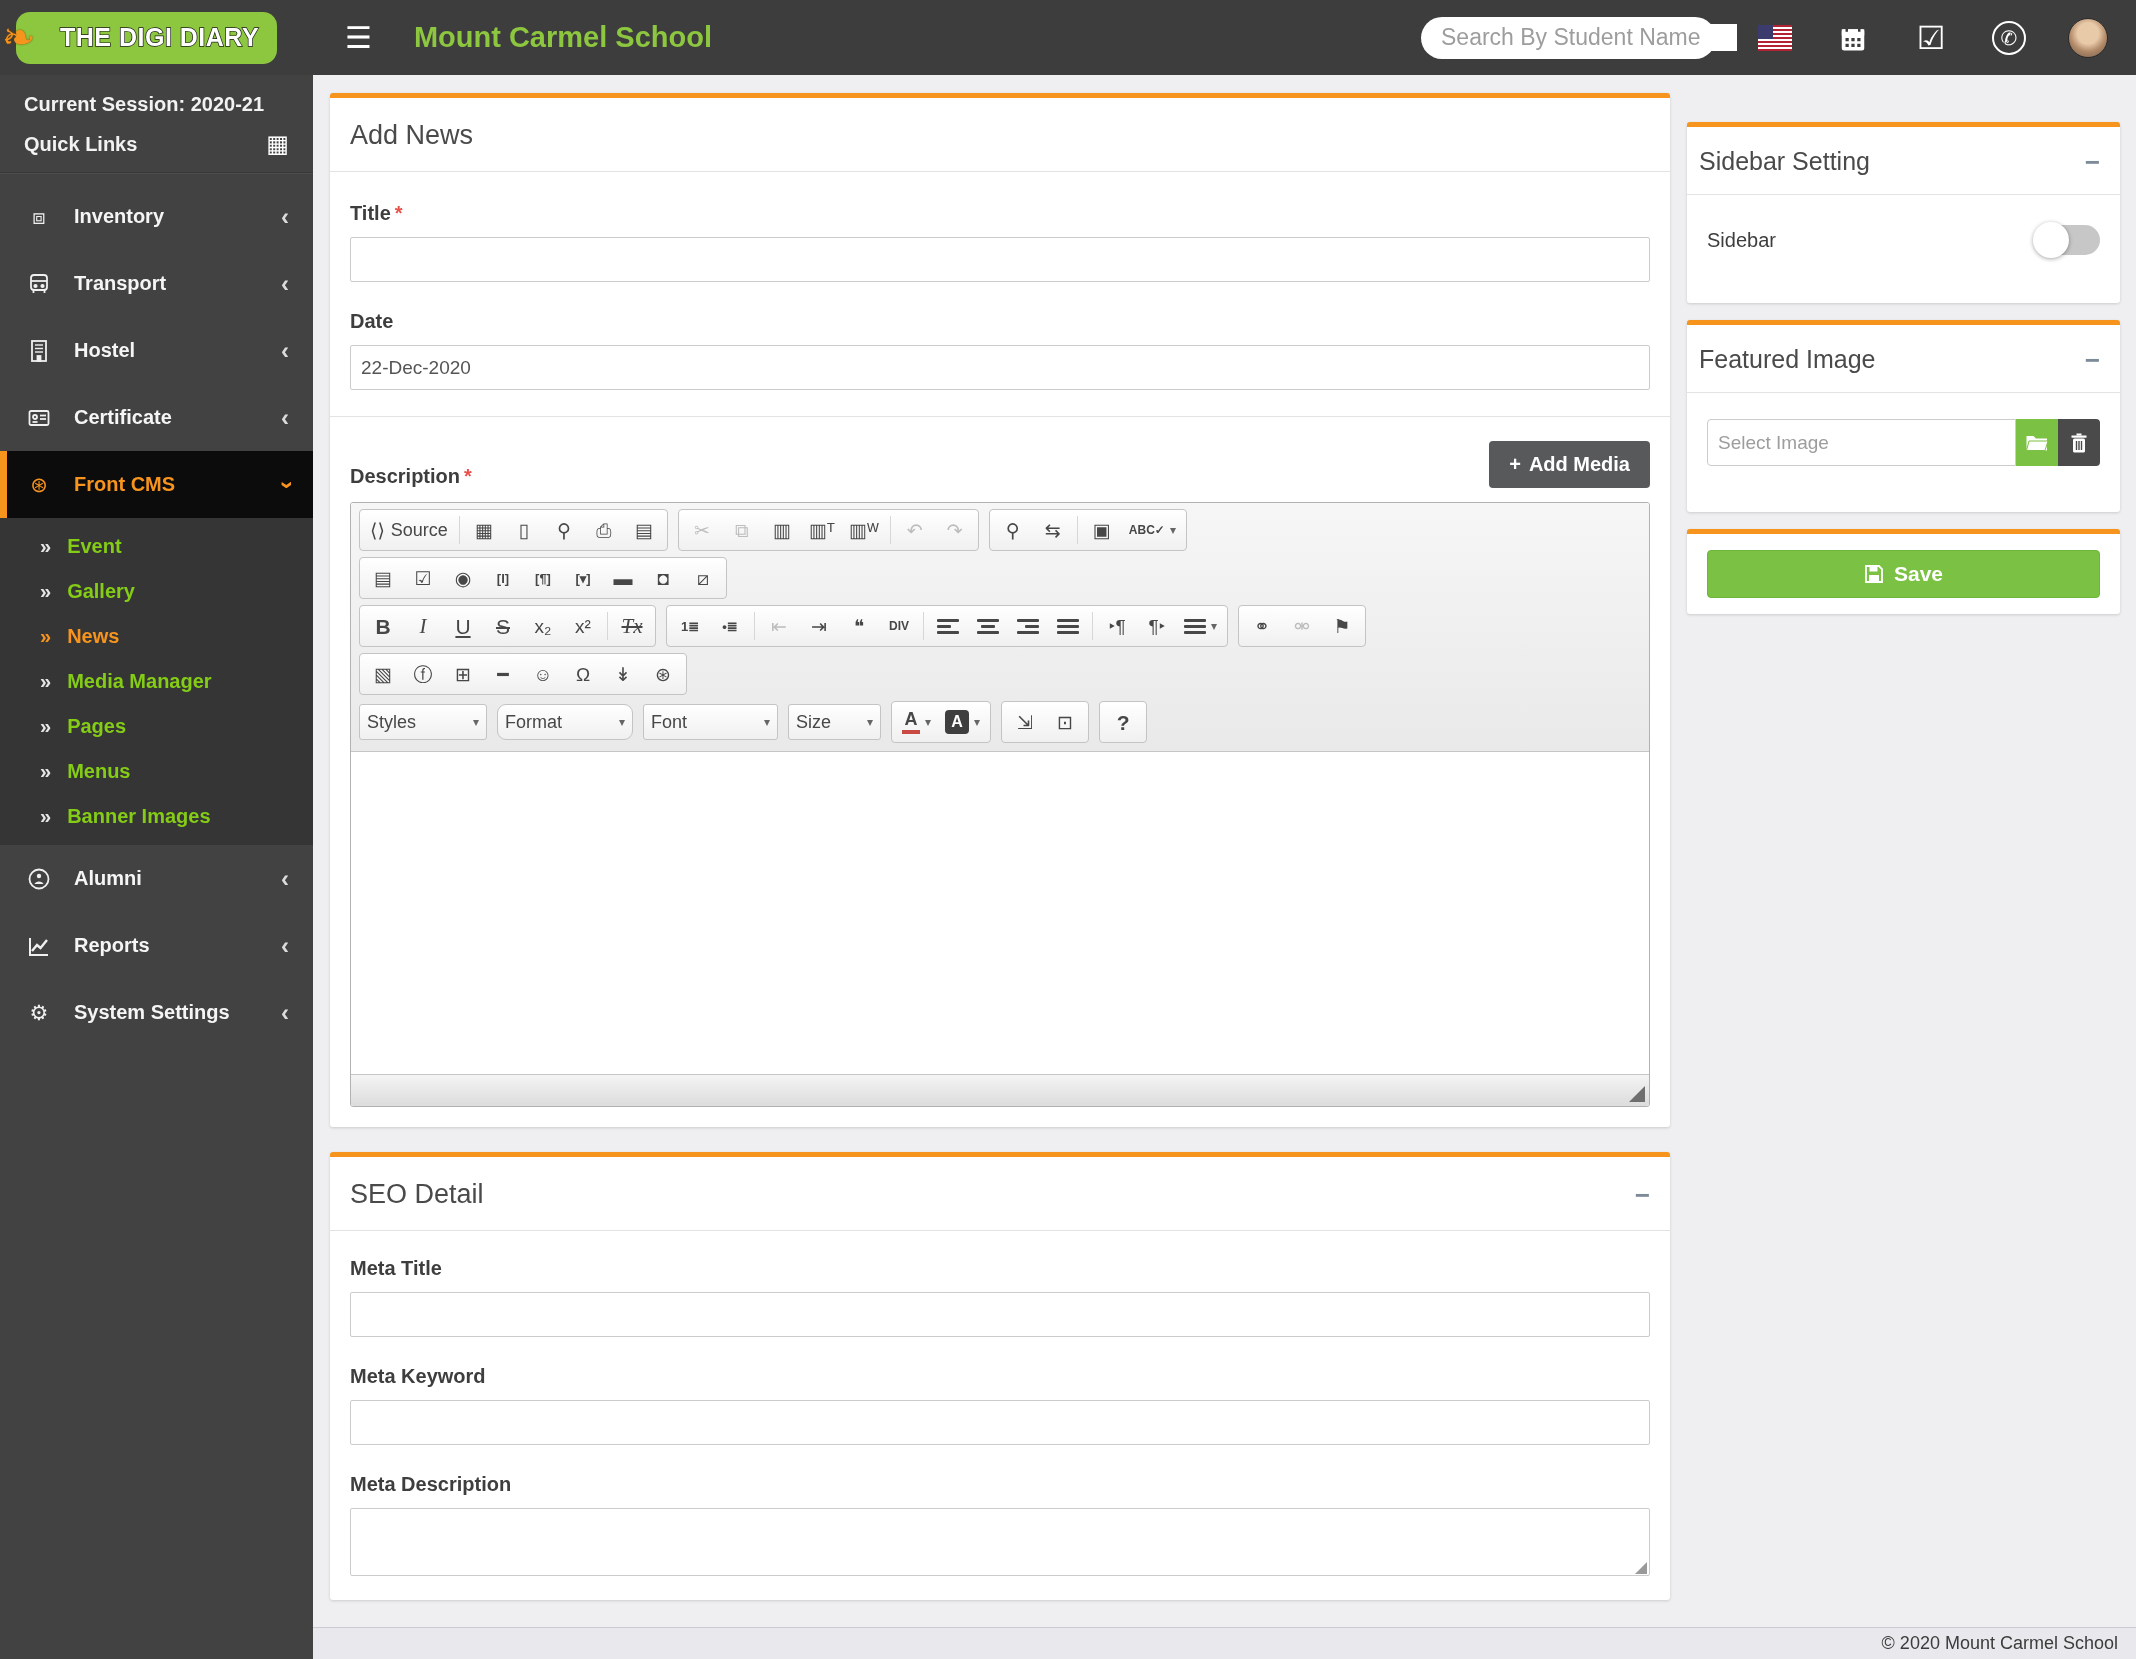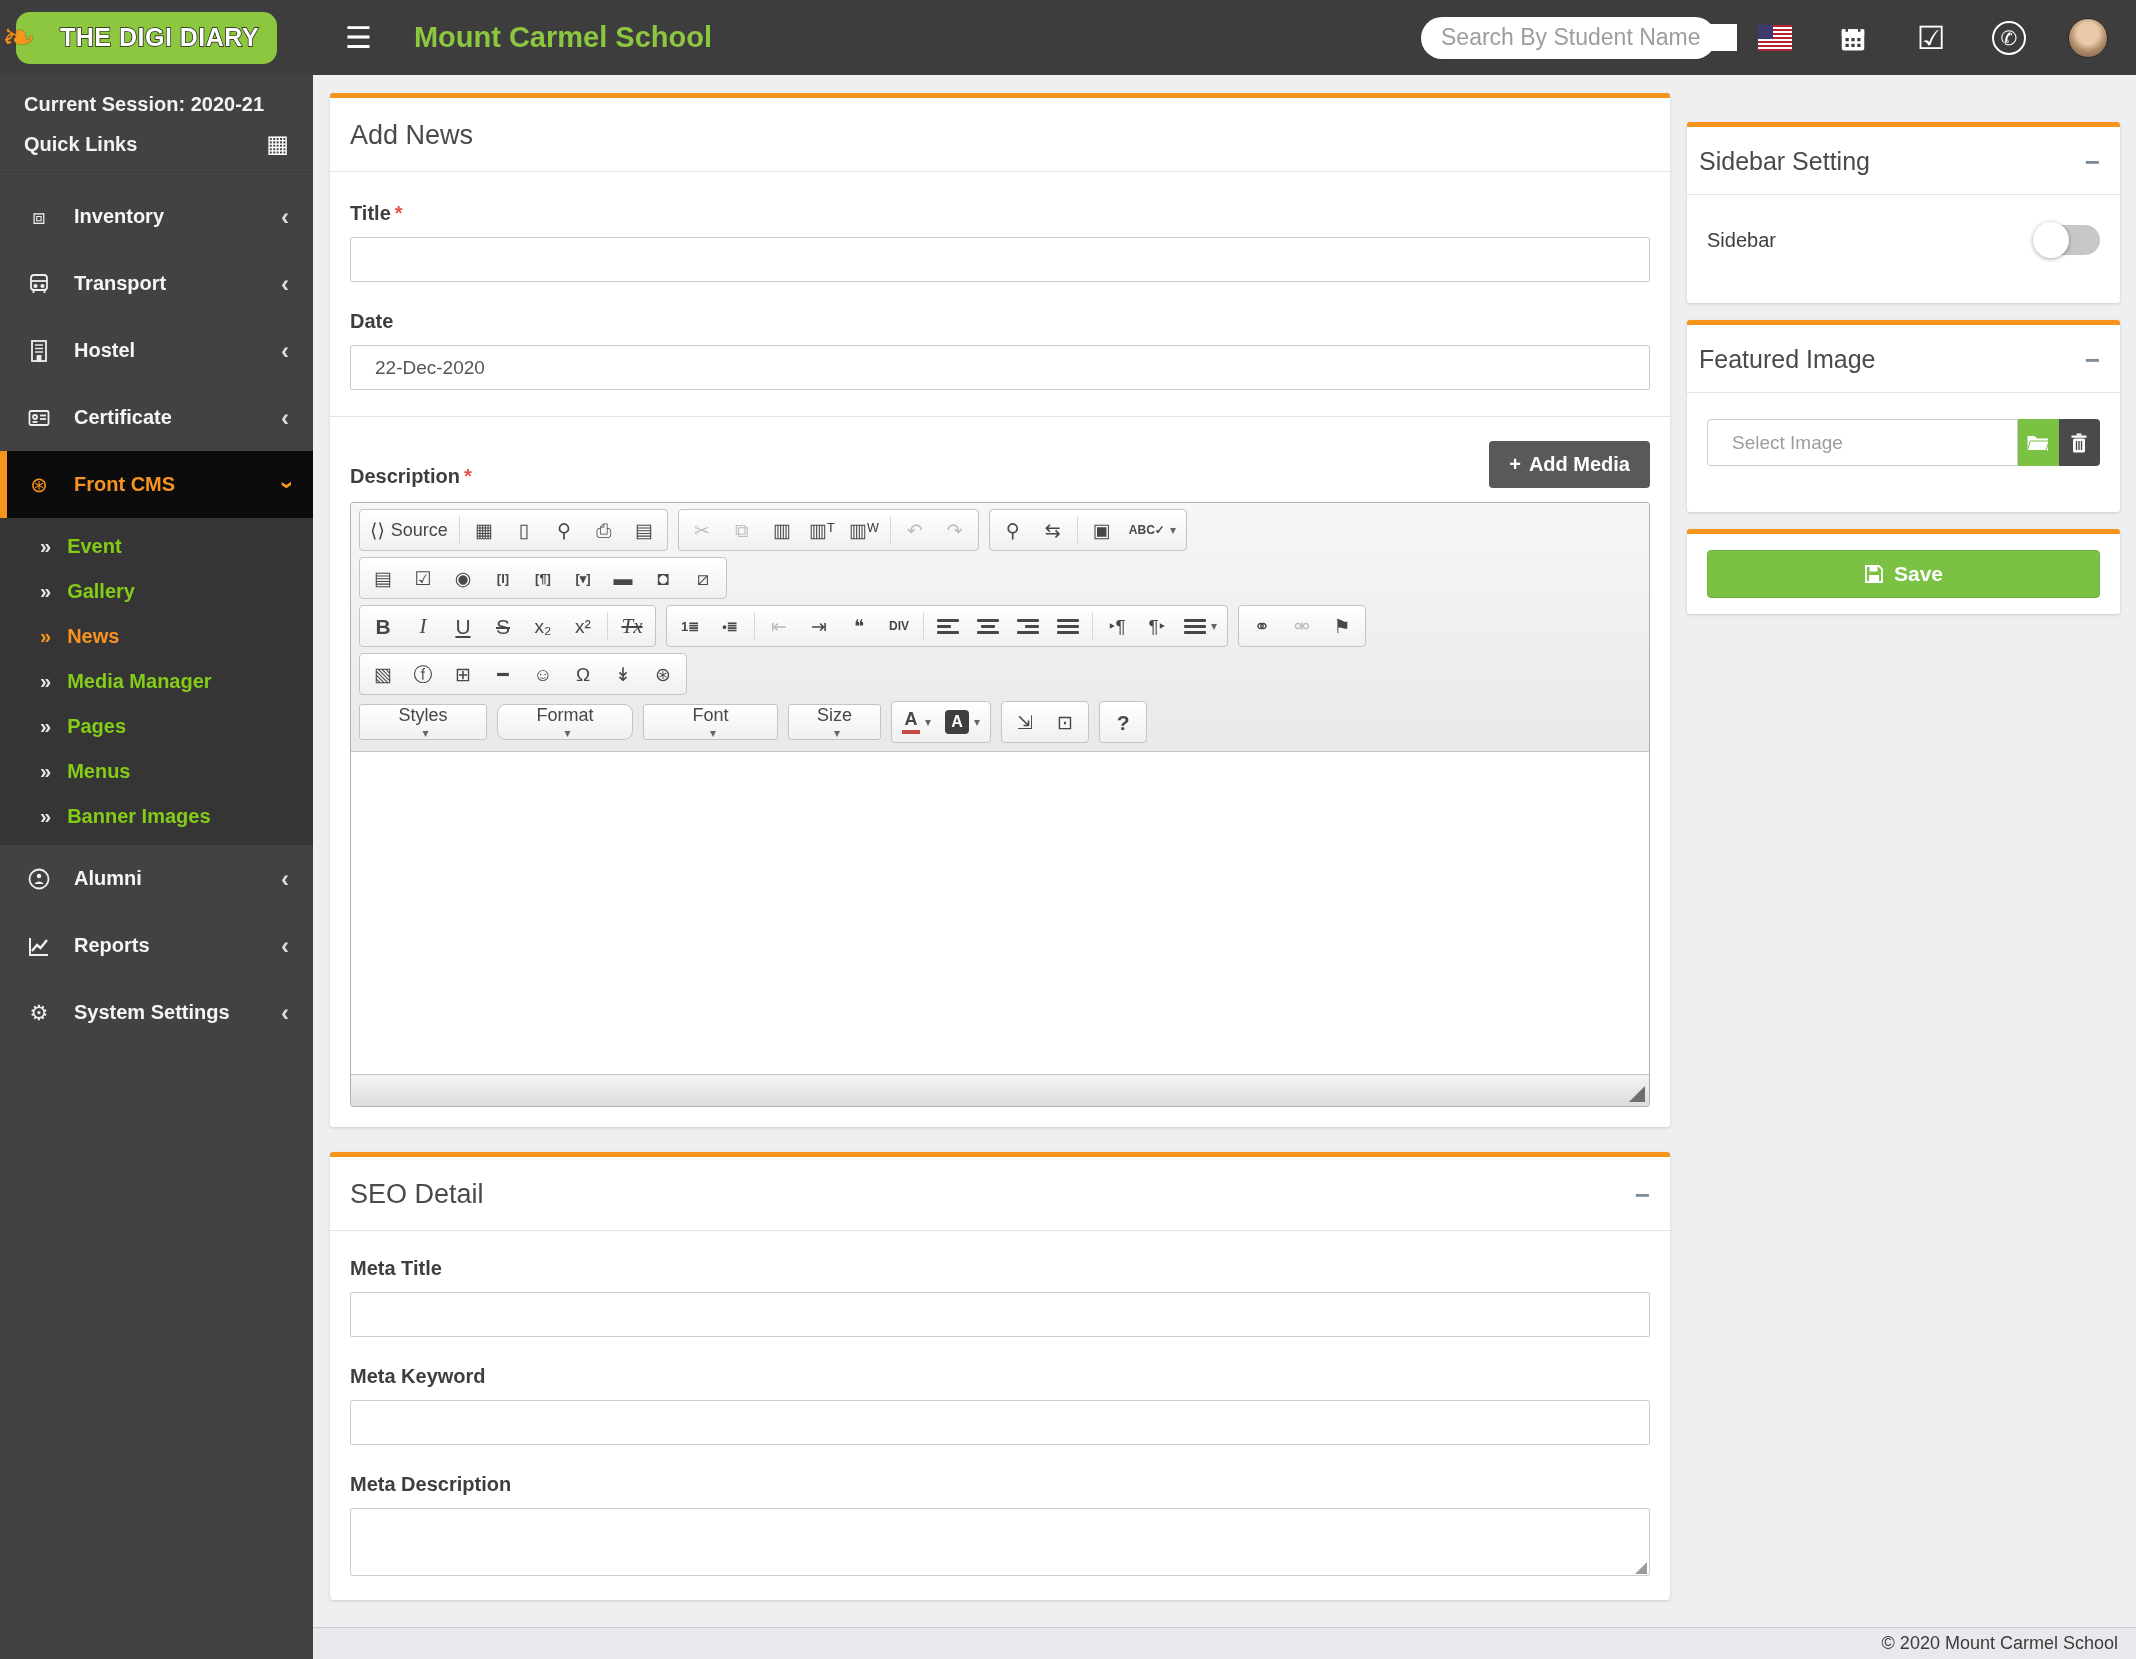--- a/index.html
+++ b/index.html
@@ -59,7 +59,7 @@
   .card-body { padding:20px; }
   .f-label { font-size:20px; font-weight:bold; color:#3e3e3e; margin:10px 0 12px 0; }
   .req { color:#e8504a; margin-left:4px; }
-  .t-input { width:100%; height:45px; border:1px solid #cccccc; border-radius:2px; padding:0 24px; font-size:19px; color:#555; font-family:"Liberation Sans",sans-serif; outline:none; background:#fff; }
+  .t-input { width:100%; height:45px; border:1px solid #cccccc; border-radius:2px; padding:0 10px; font-size:19px; color:#555; font-family:"Liberation Sans",sans-serif; outline:none; background:#fff; }
   .t-input::placeholder { color:#9d9d9d; }
   .section-div { border:0; border-top:1px solid #e3e3e3; margin:26px -20px 24px -20px; }
   .desc-row { display:flex; align-items:flex-end; justify-content:space-between; margin-bottom:14px; }

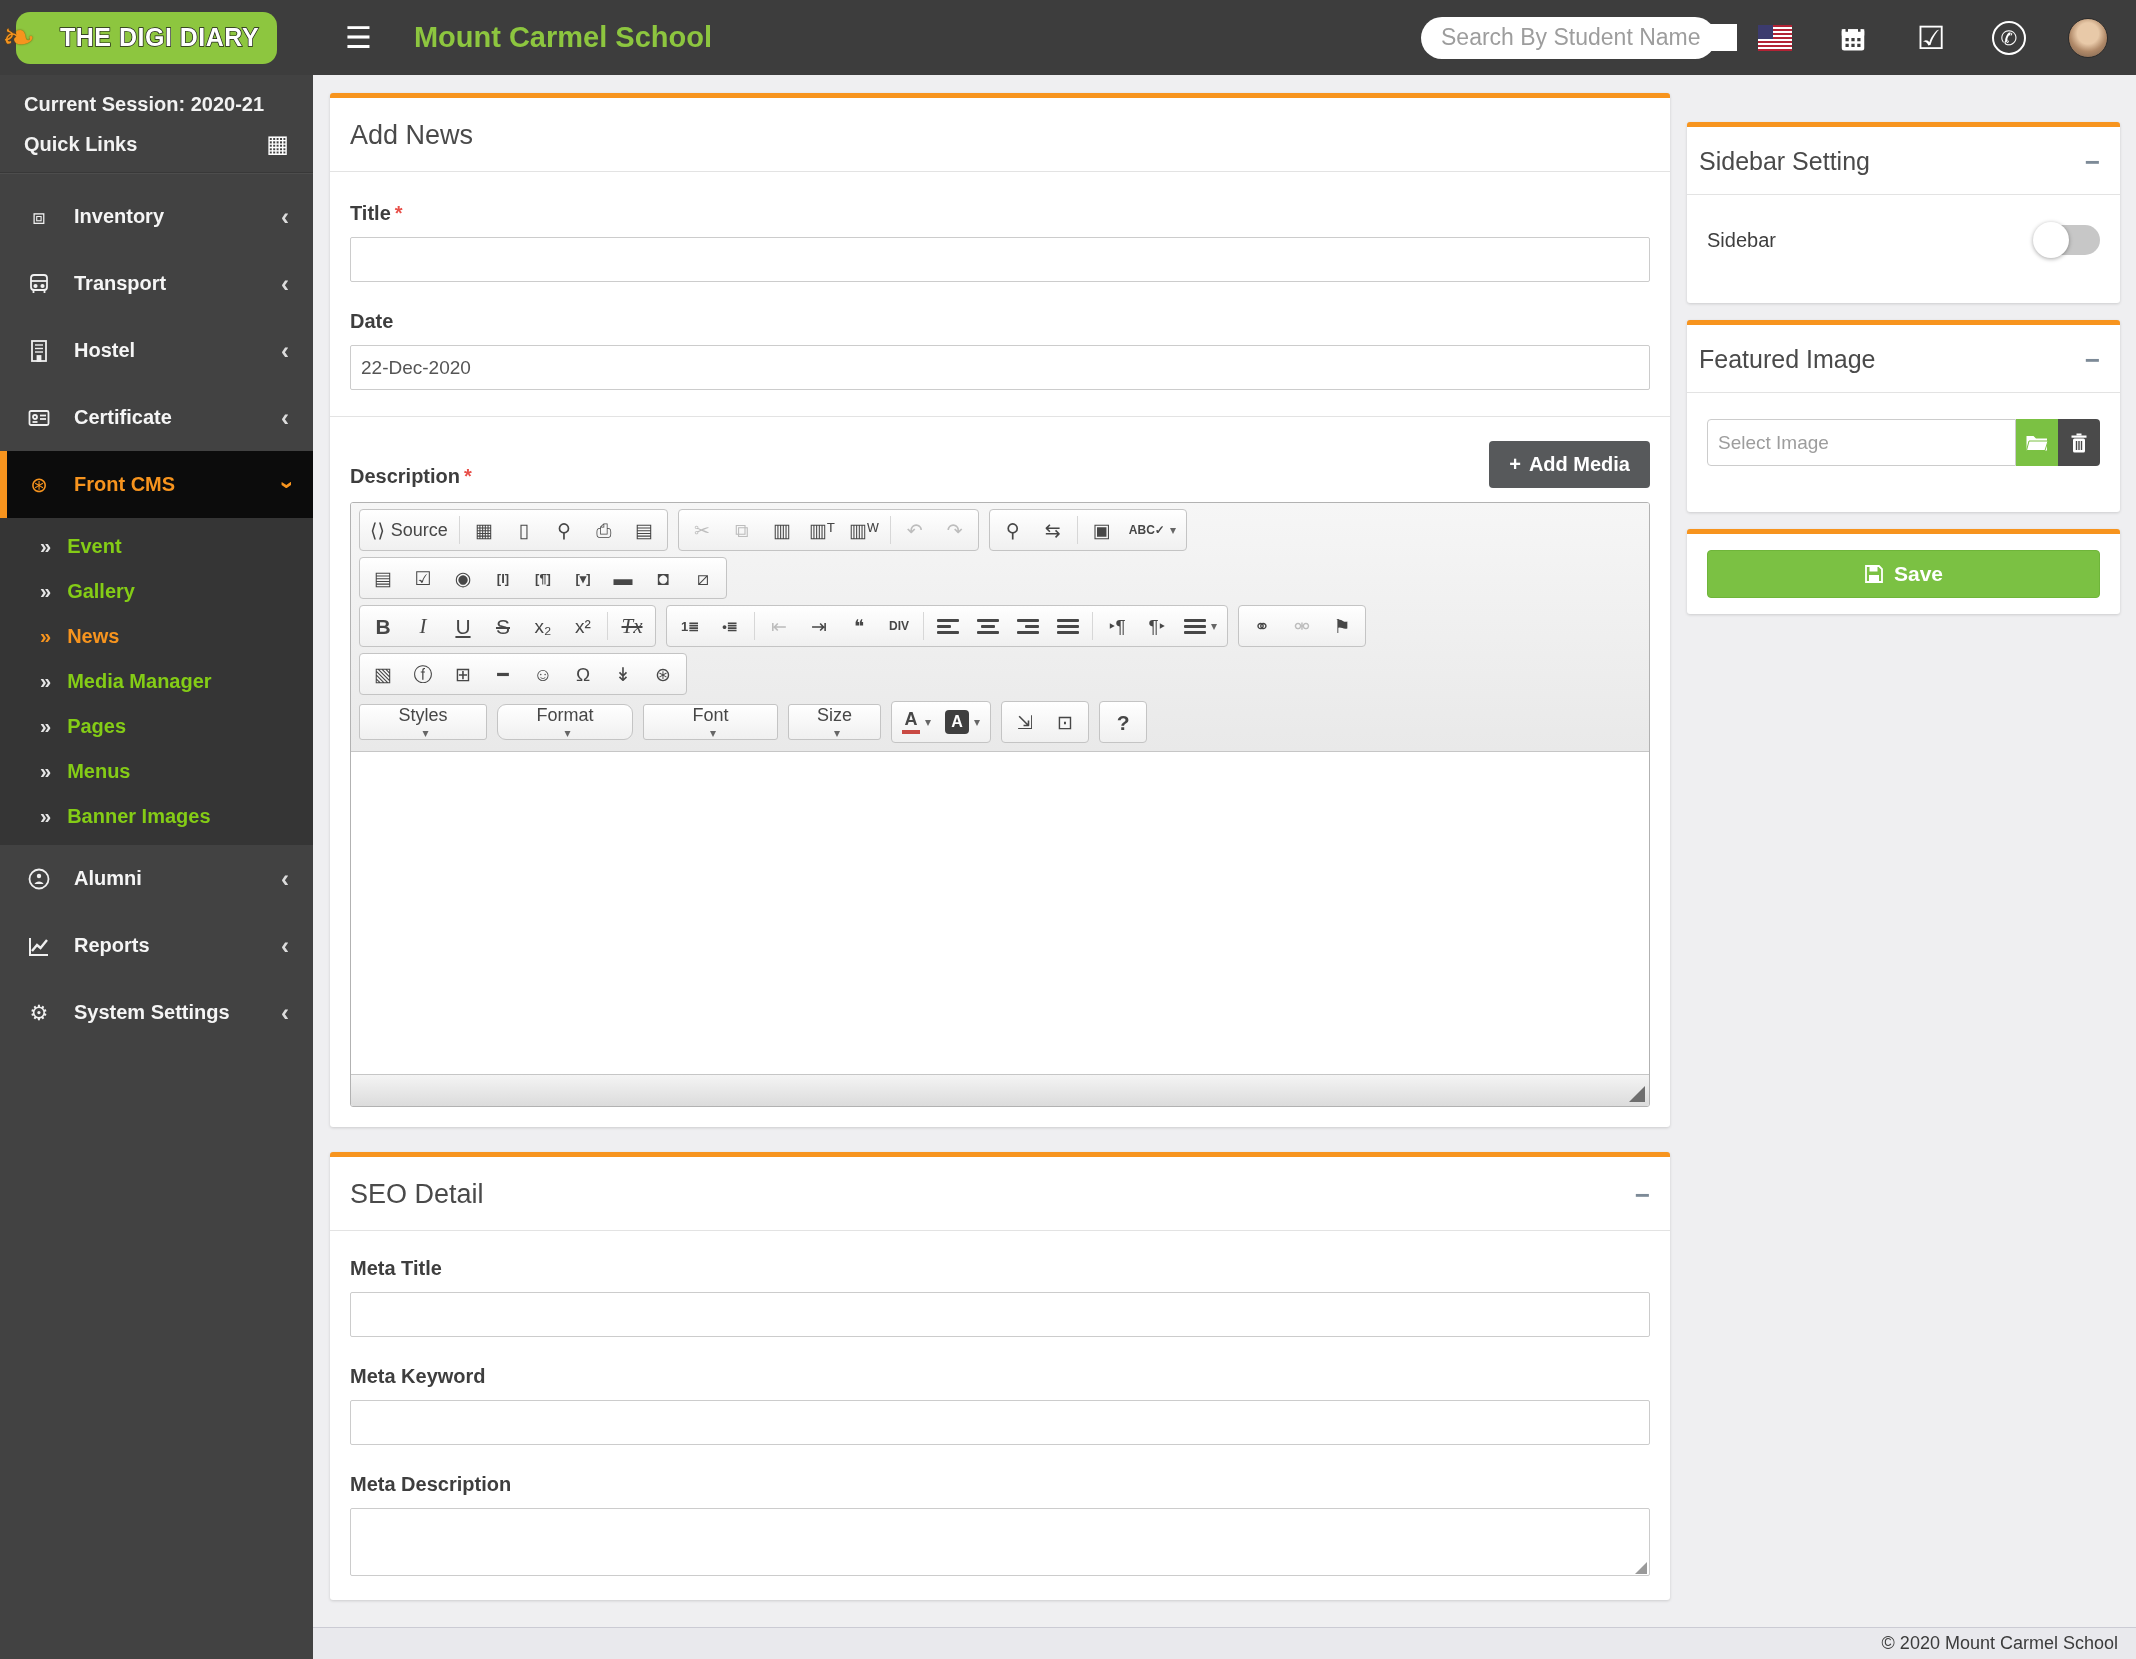--- a/index.html
+++ b/index.html
@@ -90,7 +90,7 @@
   .bars.center i { margin:0 auto; } .bars.center i:nth-child(2){ width:65%; } .bars.center i:nth-child(1),.bars.center i:nth-child(3){ width:100%; }
   .bars.right i { margin-left:auto; } .bars.right i:nth-child(2){ width:65%; } .bars.right i:nth-child(1),.bars.right i:nth-child(3){ width:100%; }
   .bars.just i { width:100%; }
-  .dd { justify-content:space-between; min-width:90px;flex-direction:column; }
+  .dd { justify-content:space-between; min-width:90px; }
   .dd .dd-label { font-size:18px; color:#474747; }
   .dd-styles { width:128px; } .dd-format { width:136px;border-radius:9px; } .dd-font { width:135px; } .dd-size { width:93px; }
   .tcol { display:flex; flex-direction:column; align-items:center; line-height:1; }

